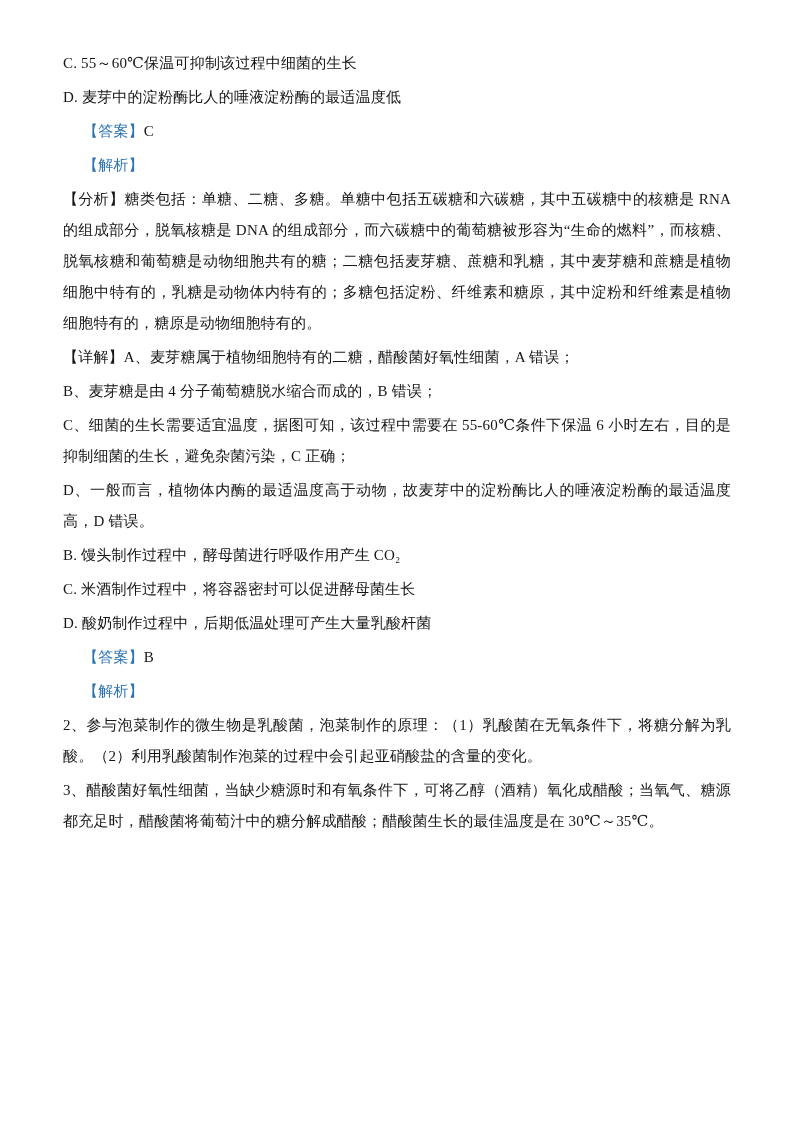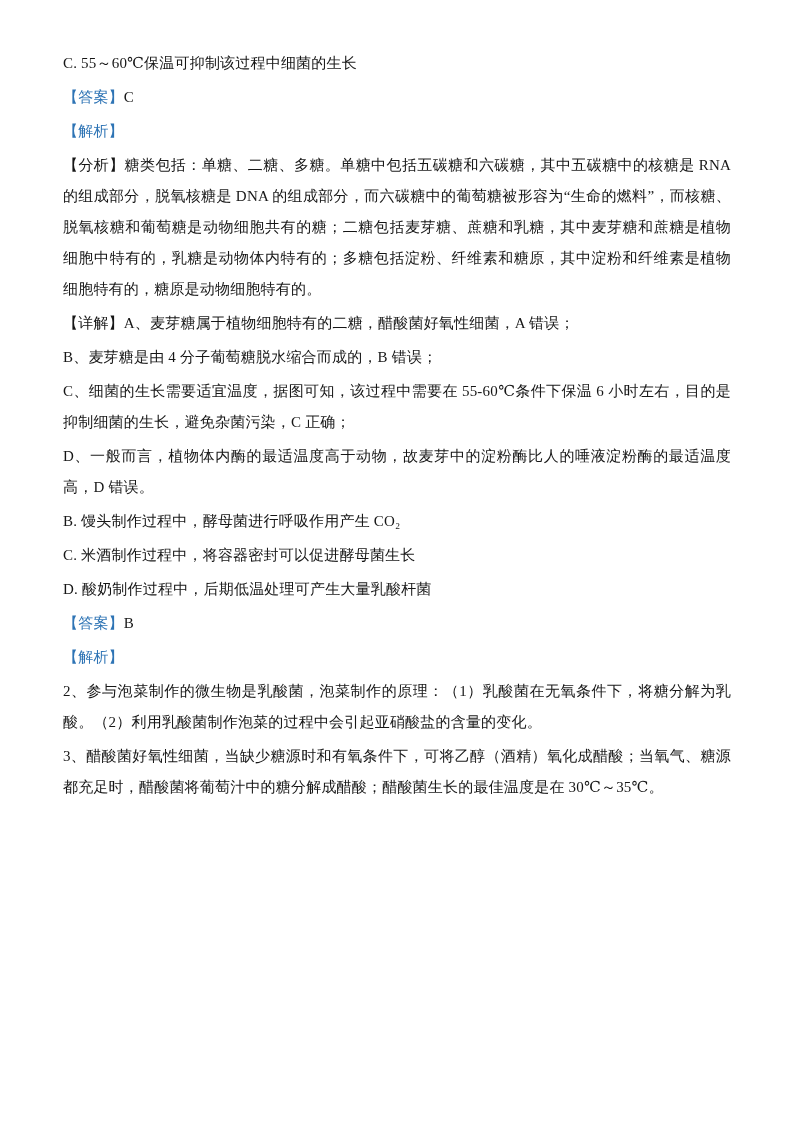--- a/index.html
+++ b/index.html
@@ -41,6 +41,7 @@
 
   <section>
     <p>C. 55～60℃保温可抑制该过程中细菌的生长</p>
+    <p>D. 麦芽中的淀粉酶比人的唾液淀粉酶的最适温度低</p>
     <p><span class="blue">【答案】</span><span>C</span></p>
     <p><span class="blue">【解析】</span></p>
     <p>【分析】糖类包括：单糖、二糖、多糖。单糖中包括五碳糖和六碳糖，其中五碳糖中的核糖是 RNA 的组成部分，脱氧核糖是 DNA 的组成部分，而六碳糖中的葡萄糖被形容为“生命的燃料”，而核糖、脱氧核糖和葡萄糖是动物细胞共有的糖；二糖包括麦芽糖、蔗糖和乳糖，其中麦芽糖和蔗糖是植物细胞中特有的，乳糖是动物体内特有的；多糖包括淀粉、纤维素和糖原，其中淀粉和纤维素是植物细胞特有的，糖原是动物细胞特有的。</p>

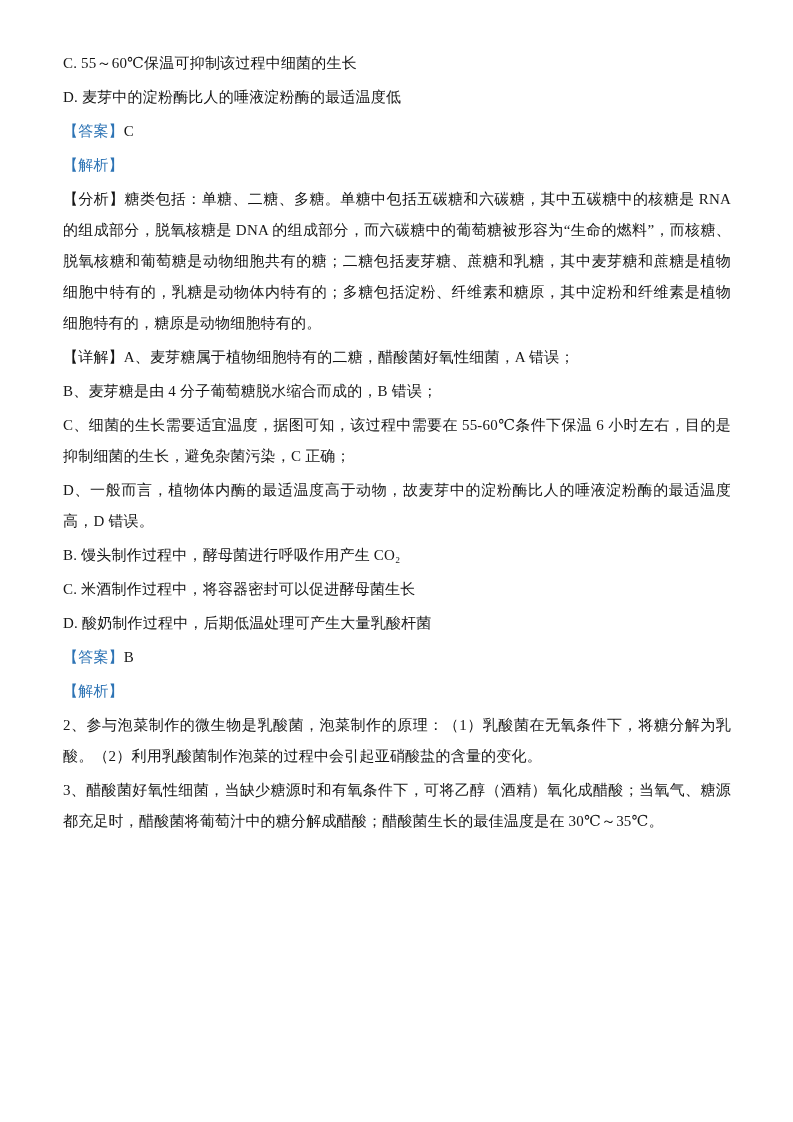--- a/index.html
+++ b/index.html
@@ -32,6 +32,7 @@
   }
   .blue {
     color: #2E74B5;
+    margin-left: 20px;
   }
 </style>
 </head>

